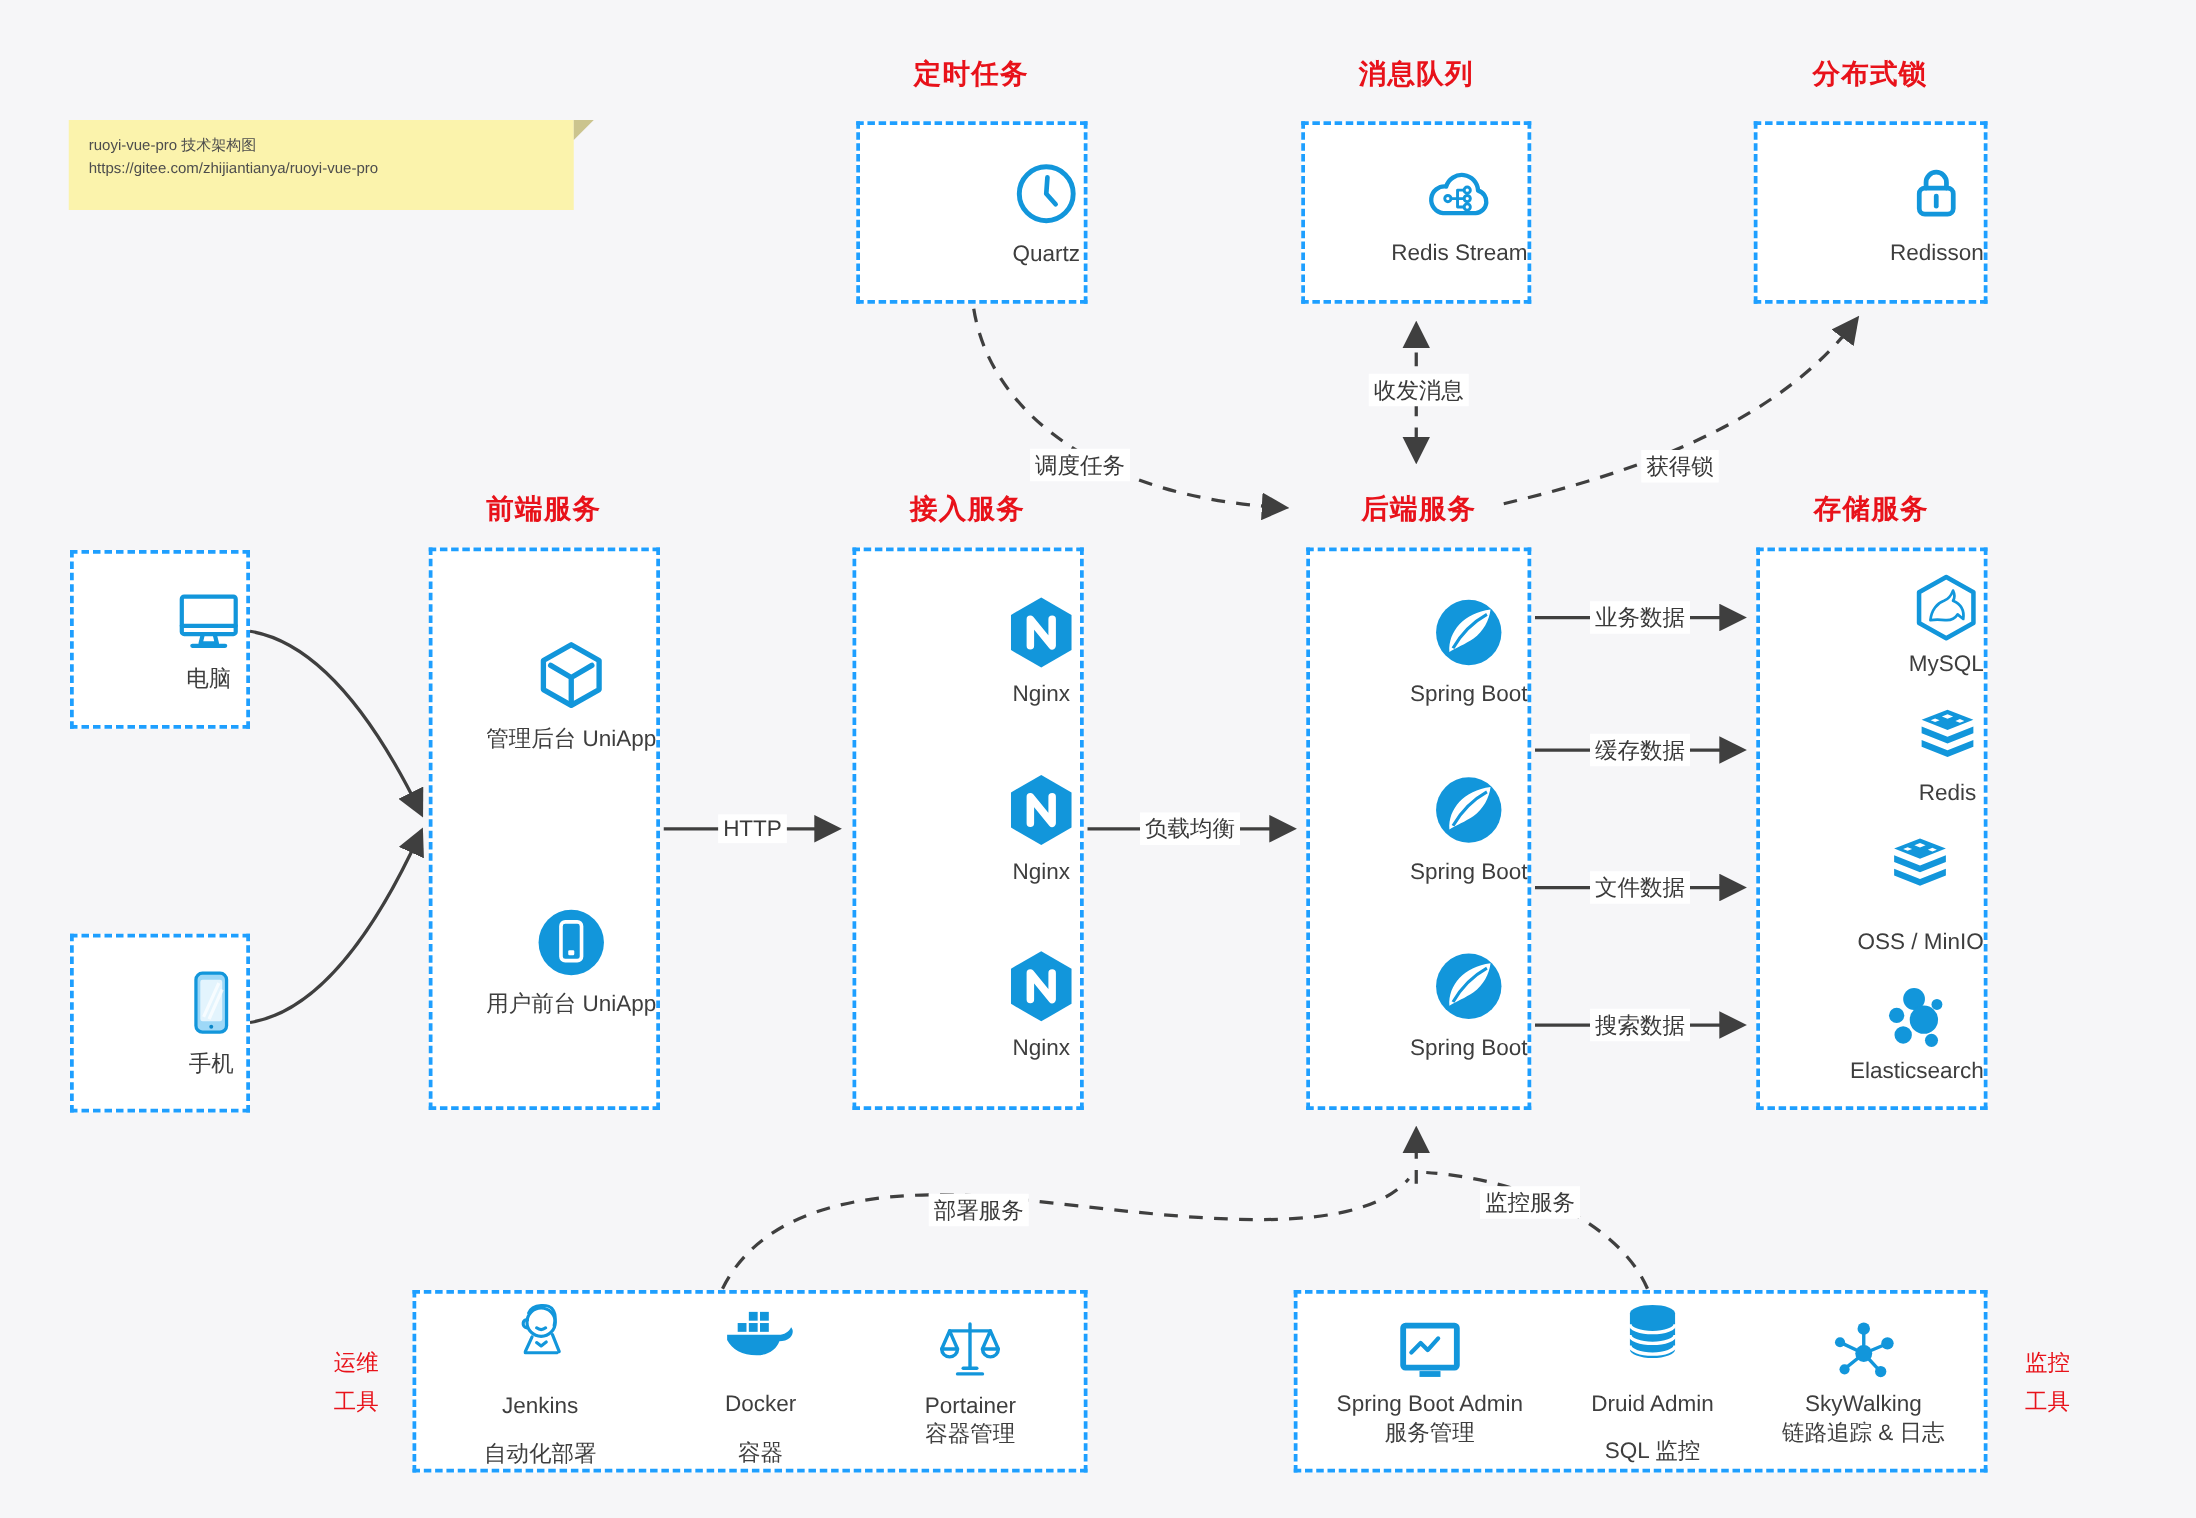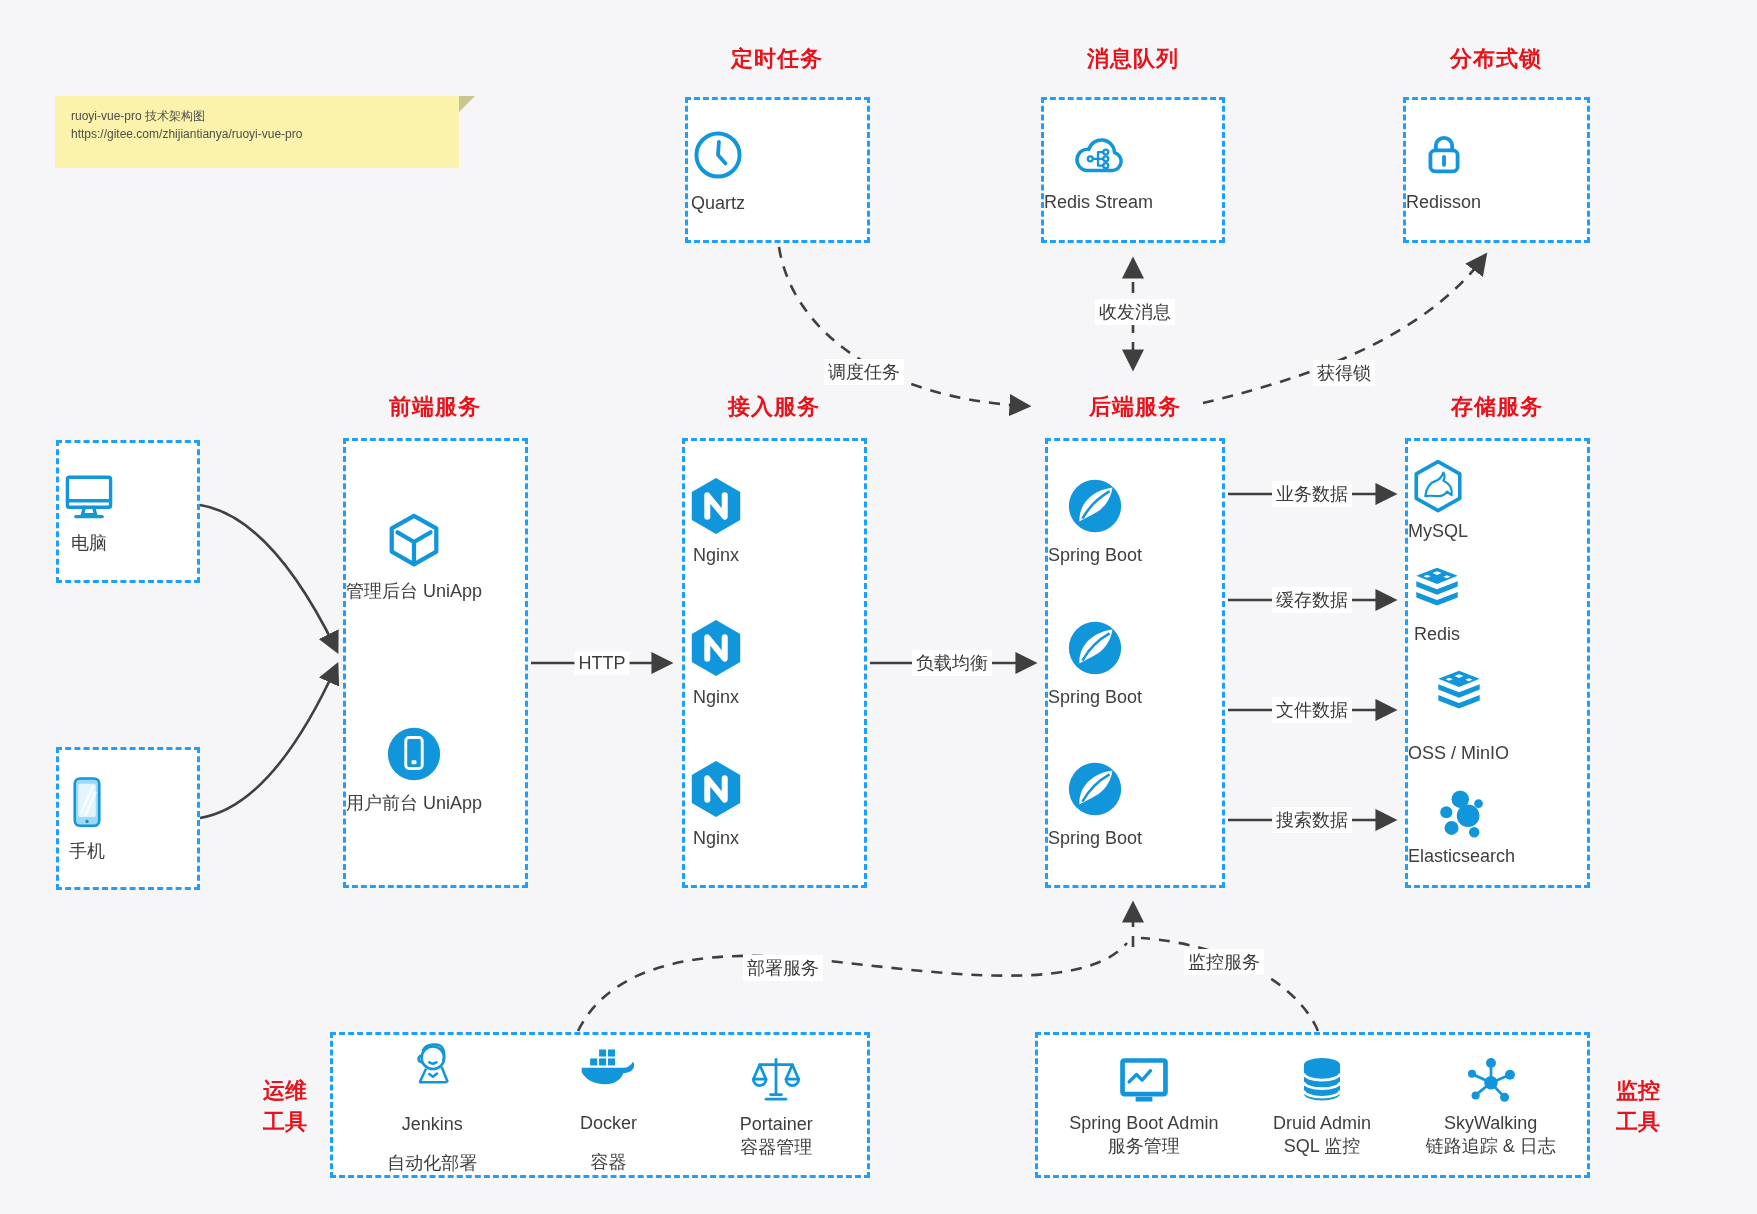--- a/index.html
+++ b/index.html
@@ -12,7 +12,7 @@
   svg.wires{position:absolute;left:0;top:0;pointer-events:none;}
 
   .dashed-box{position:absolute;border:3px dashed var(--border);background:#fff;}
-  .vstack{display:flex;flex-direction:column;align-items:flex-start;justify-content:space-around;width:100%;height:100%;padding:10px 0;}
+  .vstack{display:flex;flex-direction:column;align-items:flex-end;justify-content:space-around;width:100%;height:100%;padding:10px 0;}
   .hstack{display:flex;flex-direction:row;align-items:center;justify-content:space-around;width:100%;height:100%;padding:6px 4px;}
   .item{display:flex;flex-direction:column;align-items:center;gap:7px;}
   .item-label{font-size:18px;color:var(--text);white-space:nowrap;line-height:1.3;text-align:center;}

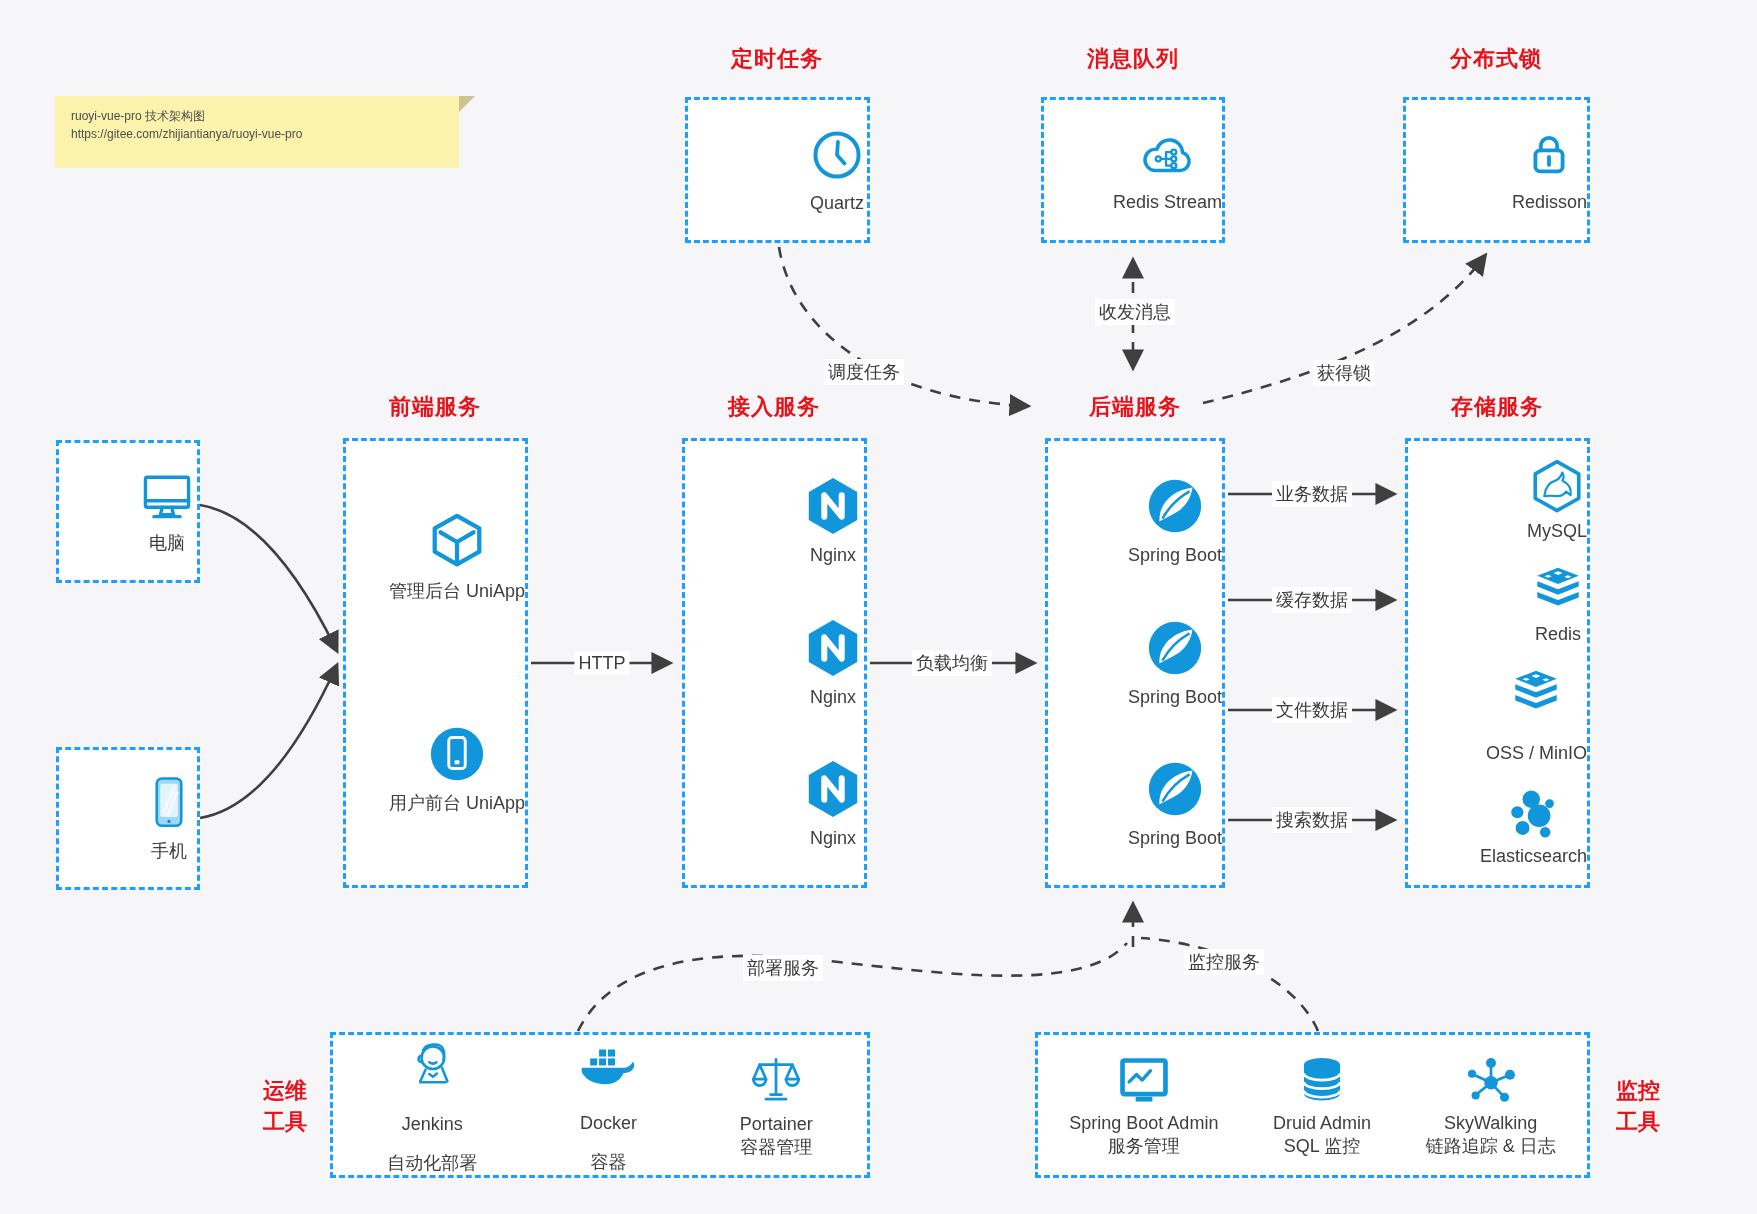--- a/index.html
+++ b/index.html
@@ -19,7 +19,7 @@
   .item-sublabel{font-size:18px;color:var(--text);white-space:nowrap;line-height:1.2;text-align:center;margin-top:-2px;}
 
   .col-title{position:absolute;transform:translateX(-50%);color:var(--red);font-weight:bold;font-size:22px;line-height:22px;letter-spacing:1px;white-space:nowrap;}
-  .side-label{position:absolute;transform:translateX(-50%);color:var(--red);font-weight:bold;font-size:22px;line-height:31px;text-align:left;white-space:nowrap;}
+  .side-label{position:absolute;transform:translateX(-50%);color:var(--red);font-weight:normal;font-size:18px;line-height:31px;text-align:left;white-space:nowrap;}
 
   .edge-label{position:absolute;transform:translate(-50%,-50%);background:#fff;padding:1px 4px;font-size:18px;color:#3a3a3a;white-space:nowrap;}
 

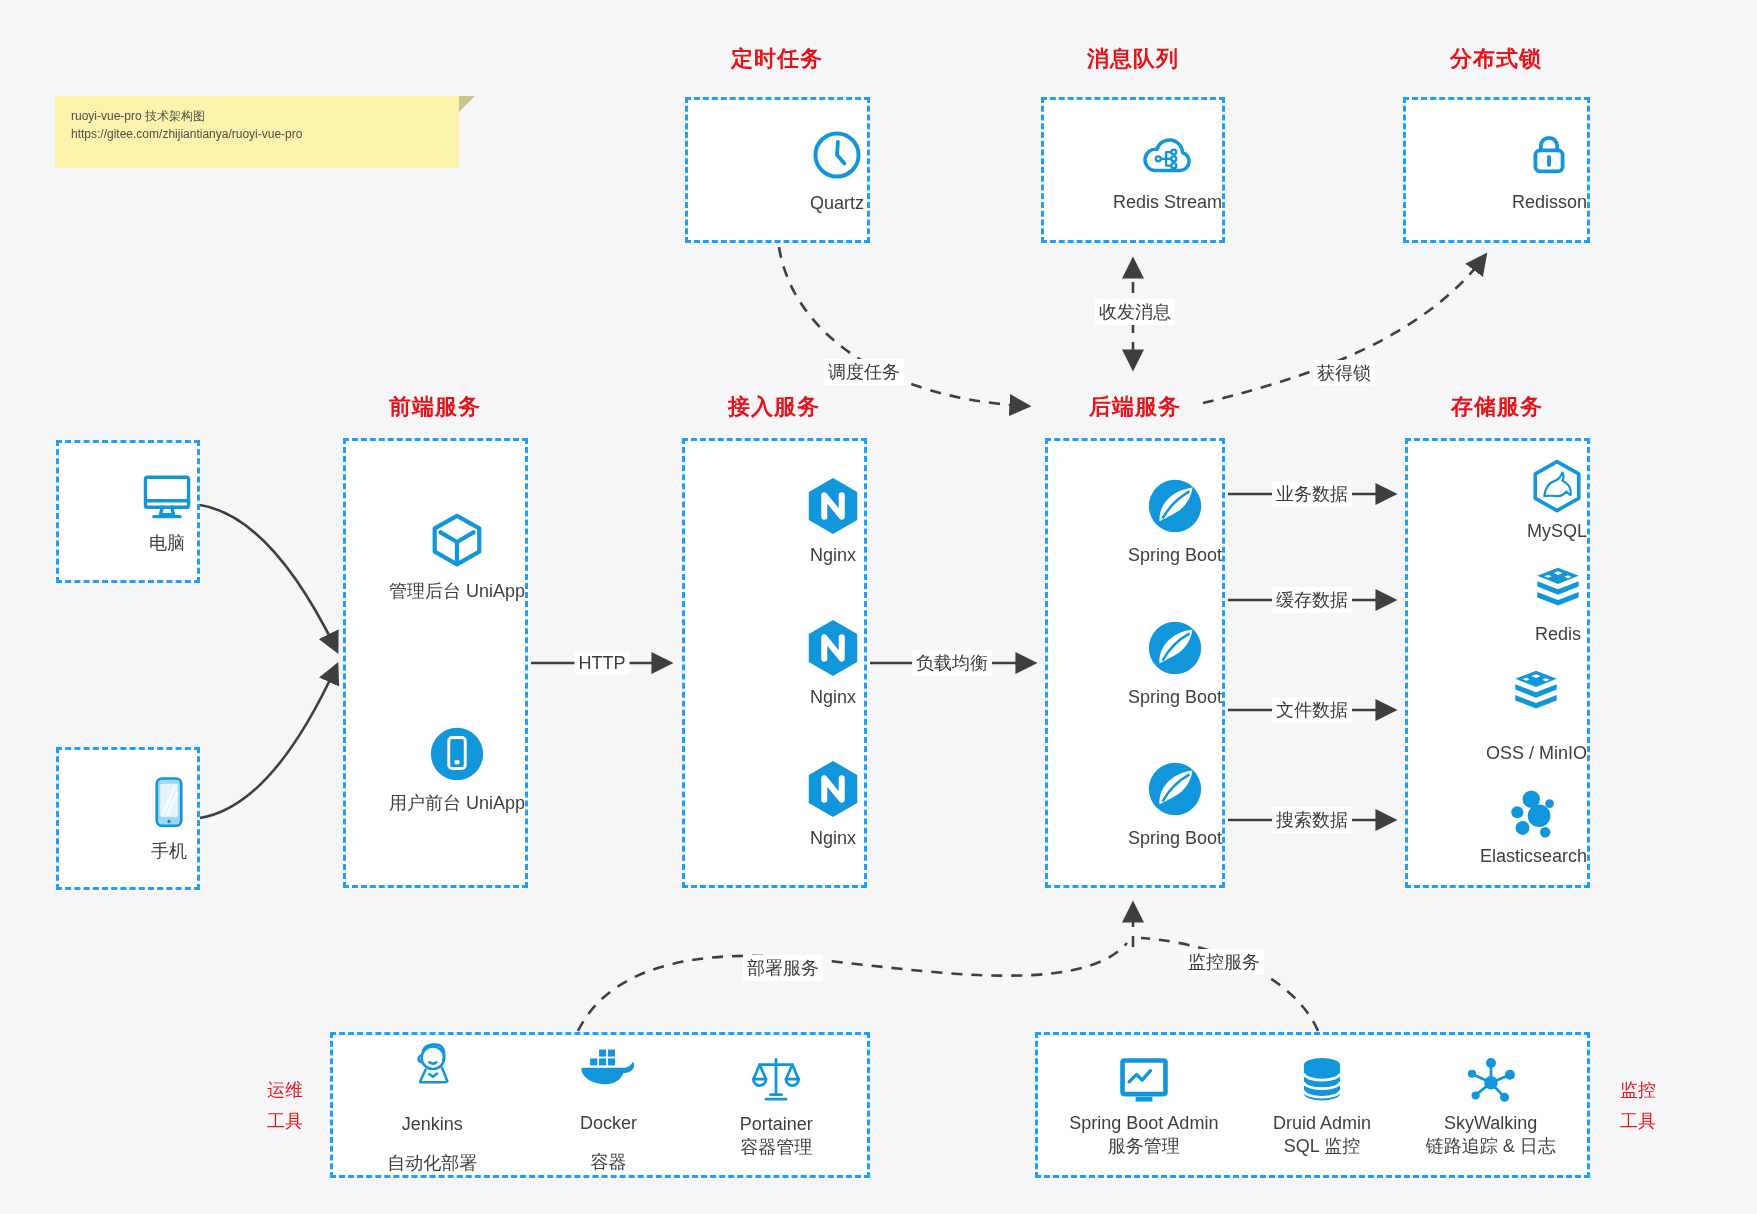--- a/index.html
+++ b/index.html
@@ -346,7 +346,7 @@
       <span class="item-label">Spring Boot Admin</span>
       <span class="item-sublabel">服务管理</span>
     </div>
-    <div class="item" style="gap:3px">
+    <div class="item" style="gap:17px">
       <svg class="ic" width="58" height="56" viewBox="0 0 64 62">
         <g class="f">
           <ellipse cx="32" cy="13" rx="20" ry="7.5"></ellipse>

